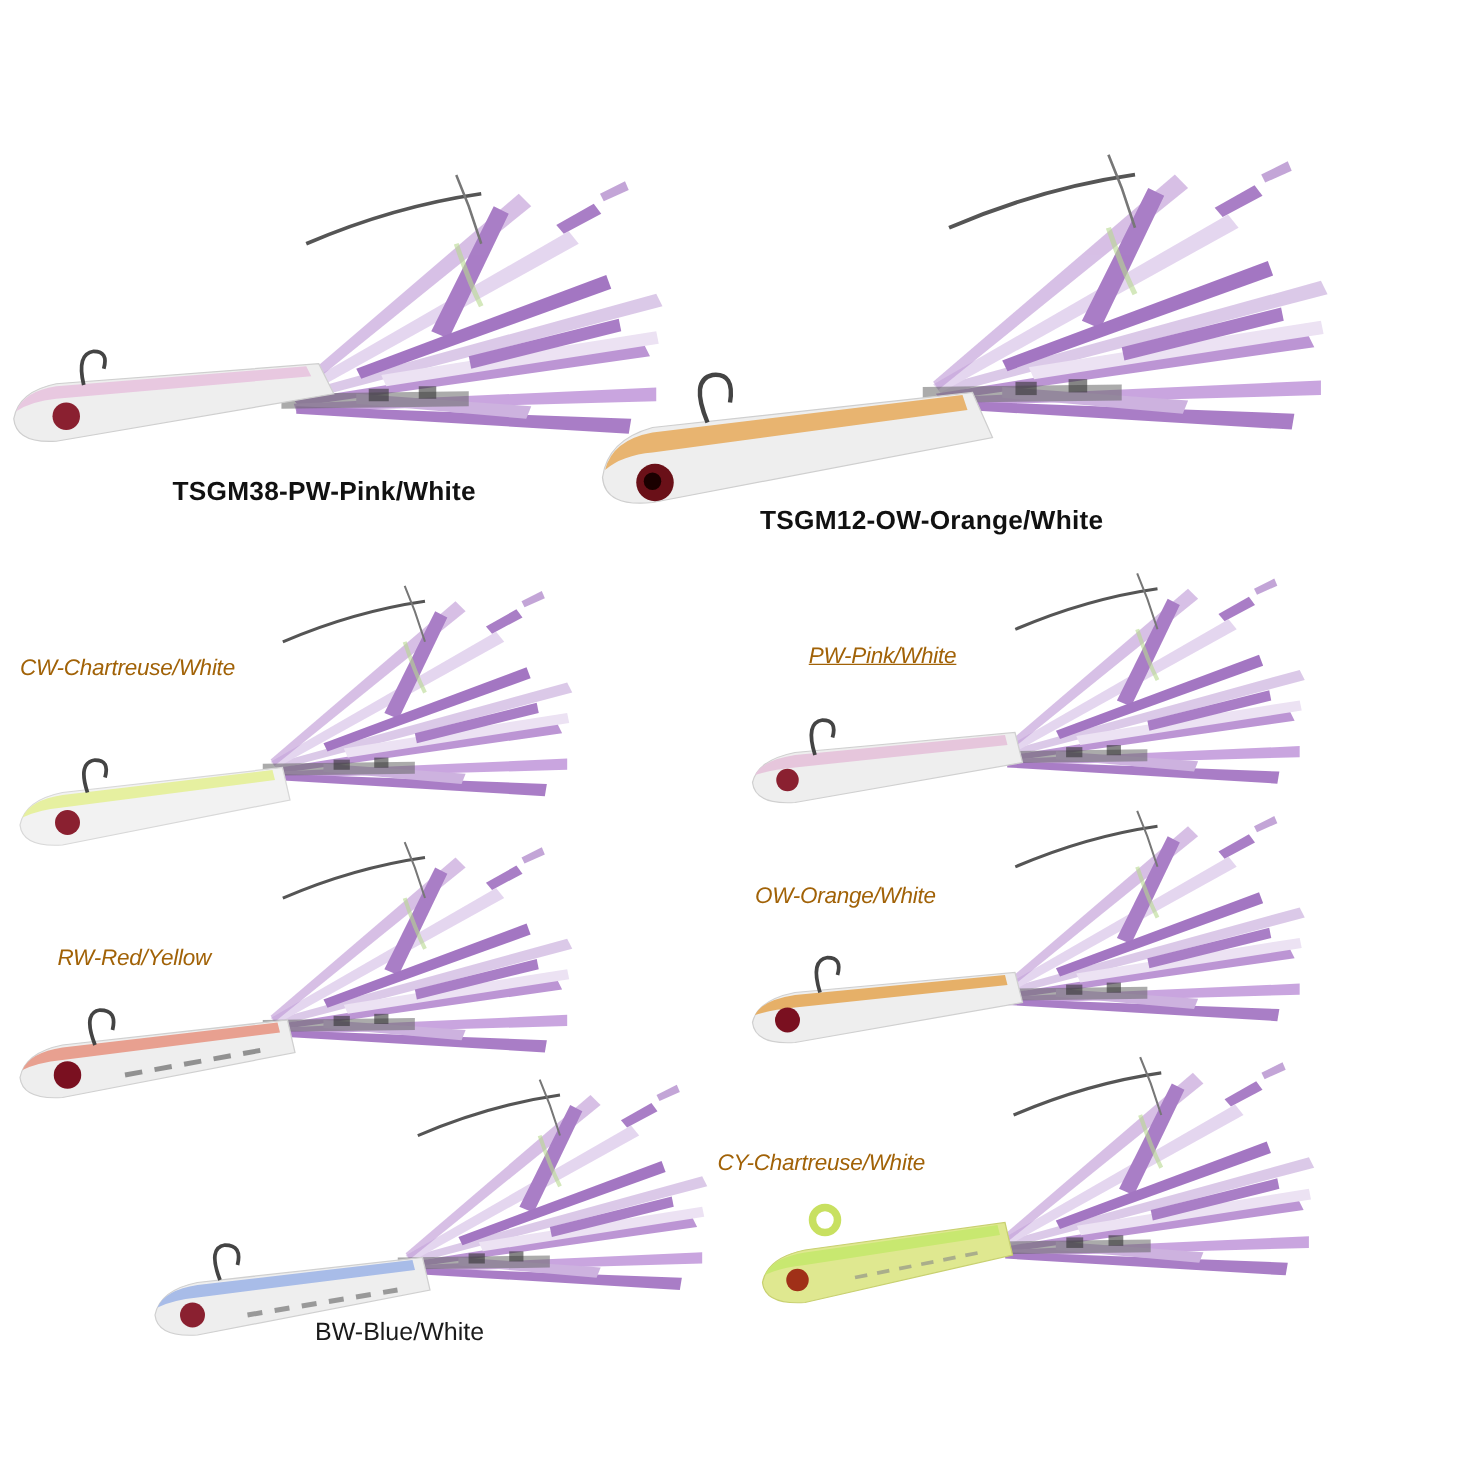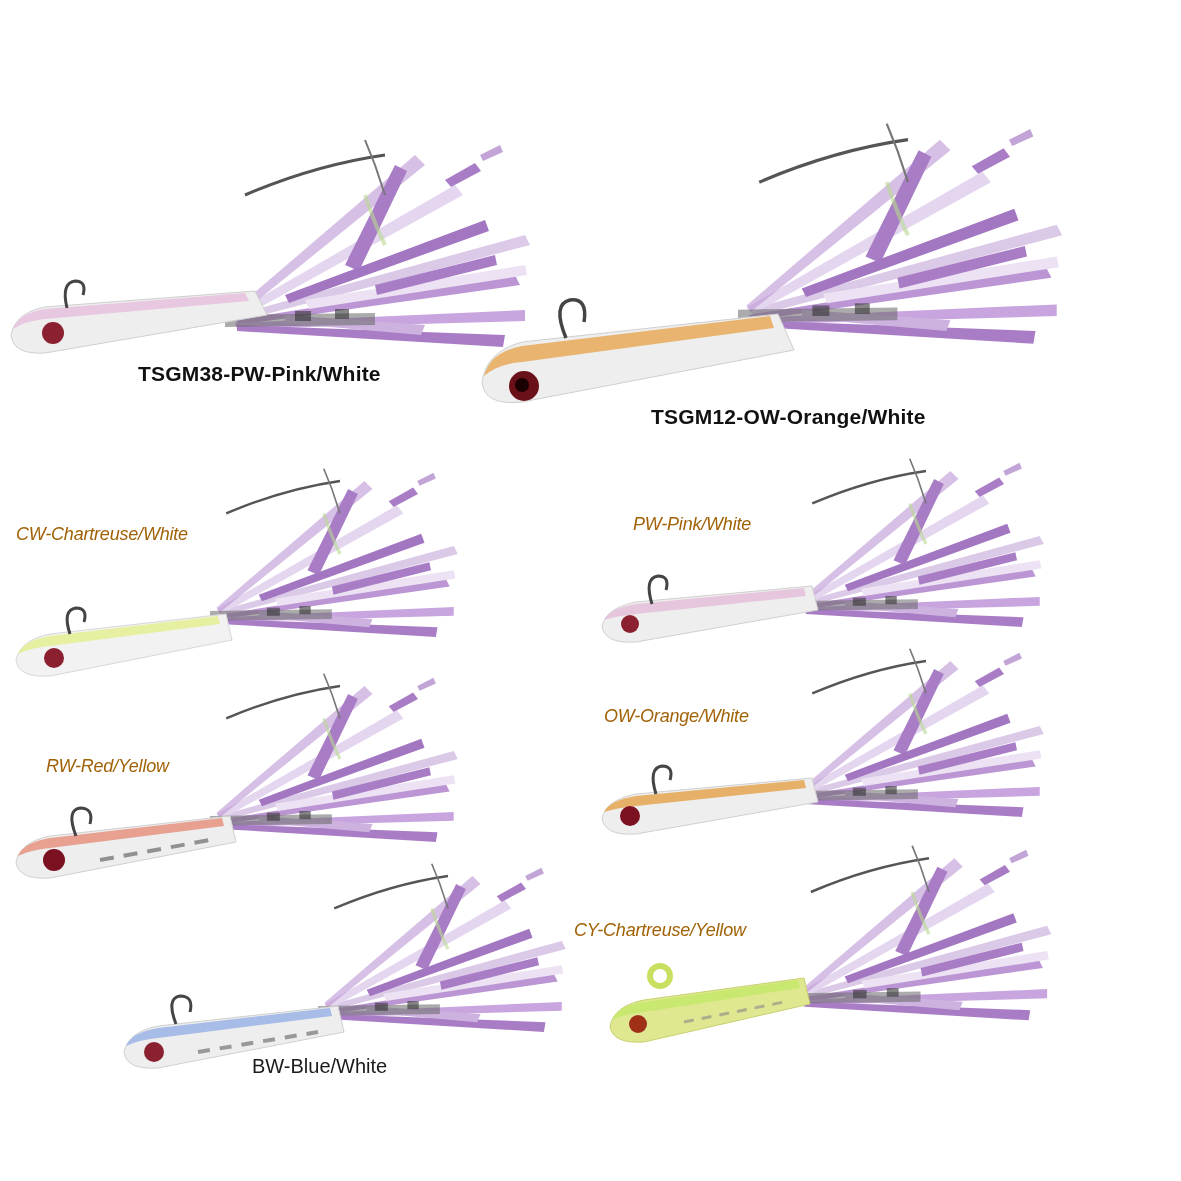--- a/index.html
+++ b/index.html
@@ -57,7 +57,7 @@
       <path d="M62 193 Q56 168 70 166 Q82 166 78 180" stroke="#444" stroke-width="3" fill="none"></path>
     </svg>
   </div>
-  <div class="label bold" style="left:138px; top:362px;">TSGM38-PW-Pink/White</div>
+  <div class="label bold" style="left:138px; top:382px;">TSGM38-PW-Pink/White</div>
 
   <div class="lure" style="left:478px; top:100px;">
     <svg width="600" height="320" viewBox="0 0 600 320">

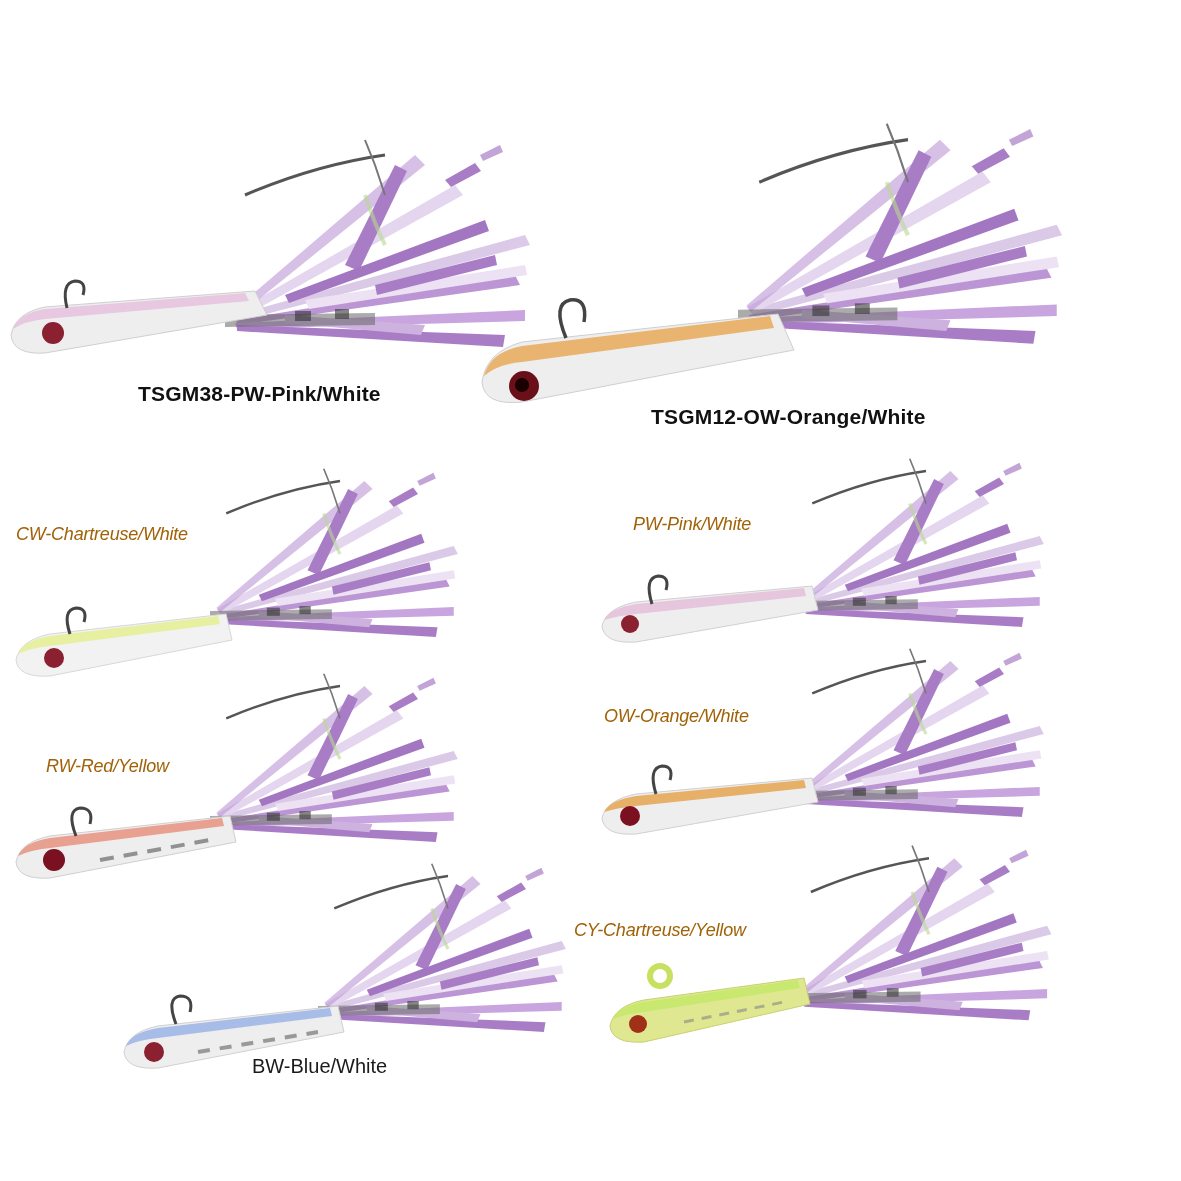--- a/index.html
+++ b/index.html
@@ -69,7 +69,7 @@
       <path d="M88 238 Q74 204 92 200 Q110 198 106 222" stroke="#444" stroke-width="3.5" fill="none"></path>
     </svg>
   </div>
-  <div class="label bold" style="left:651px; top:405px;text-align:right;">TSGM12-OW-Orange/White</div>
+  <div class="label bold" style="left:608px; top:405px;text-align:right;">TSGM12-OW-Orange/White</div>
 
   <div class="label italic" style="left:16px; top:524px;">CW-Chartreuse/White</div>
   <div class="lure" style="left:10px; top:450px;">

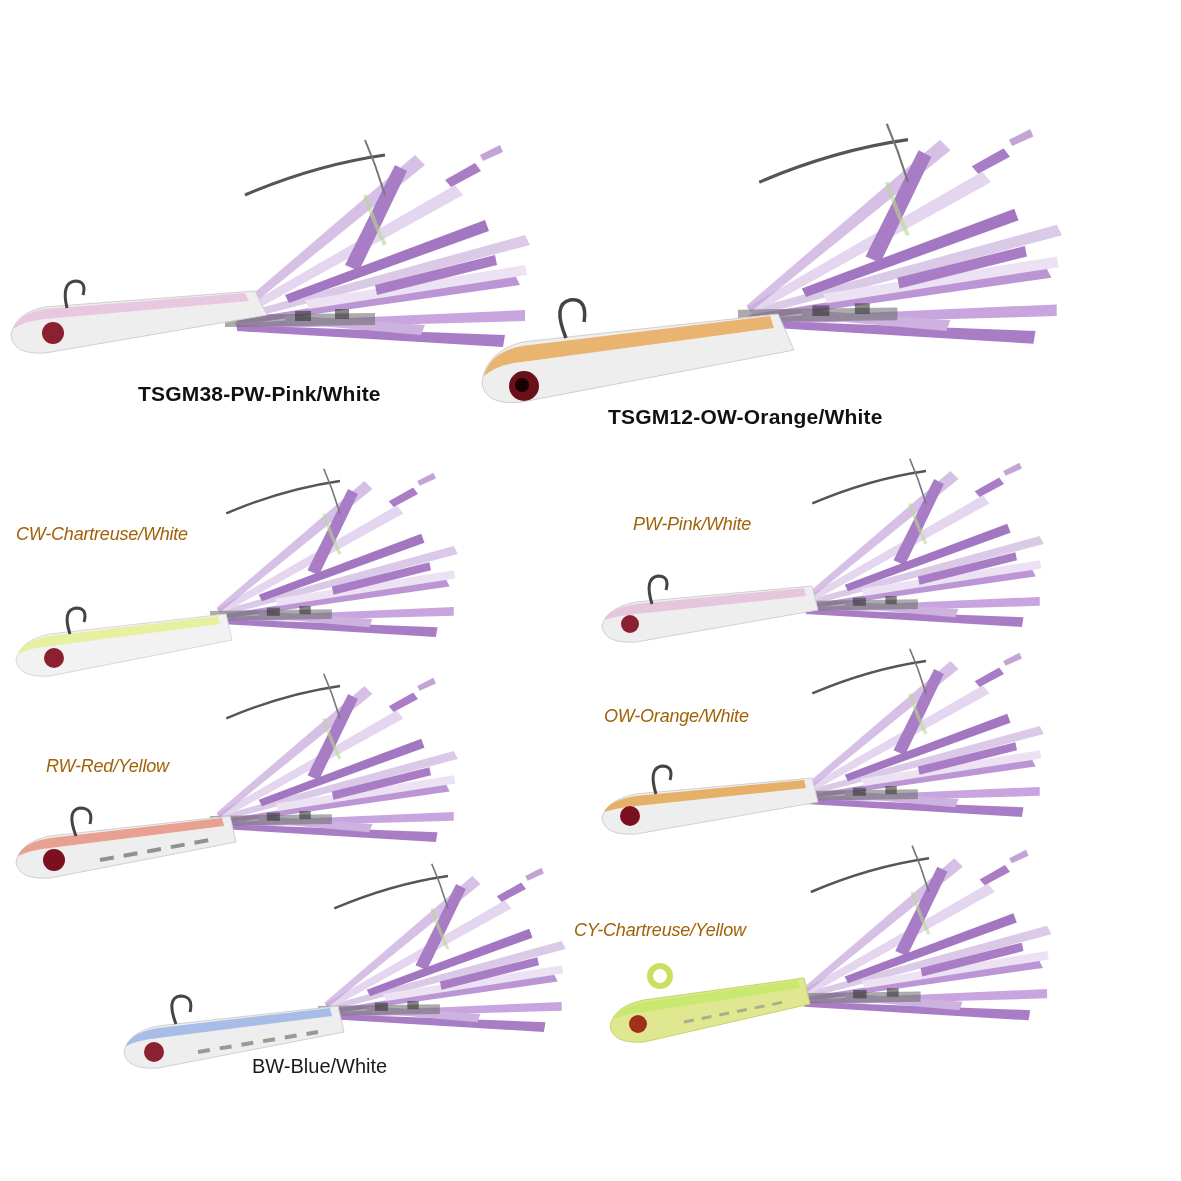--- a/index.html
+++ b/index.html
@@ -82,7 +82,7 @@
     </svg>
   </div>
 
-  <div class="label italic" style="left:633px; top:514px;">PW-Pink/White</div>
+  <div class="label italic" style="left:647px; top:514px;text-decoration:underline;">PW-Pink/White</div>
   <div class="lure" style="left:596px; top:440px;">
     <svg width="460" height="230" viewBox="0 0 460 230">
       <use href="#skirt" x="200" y="0" width="260" height="200"></use>

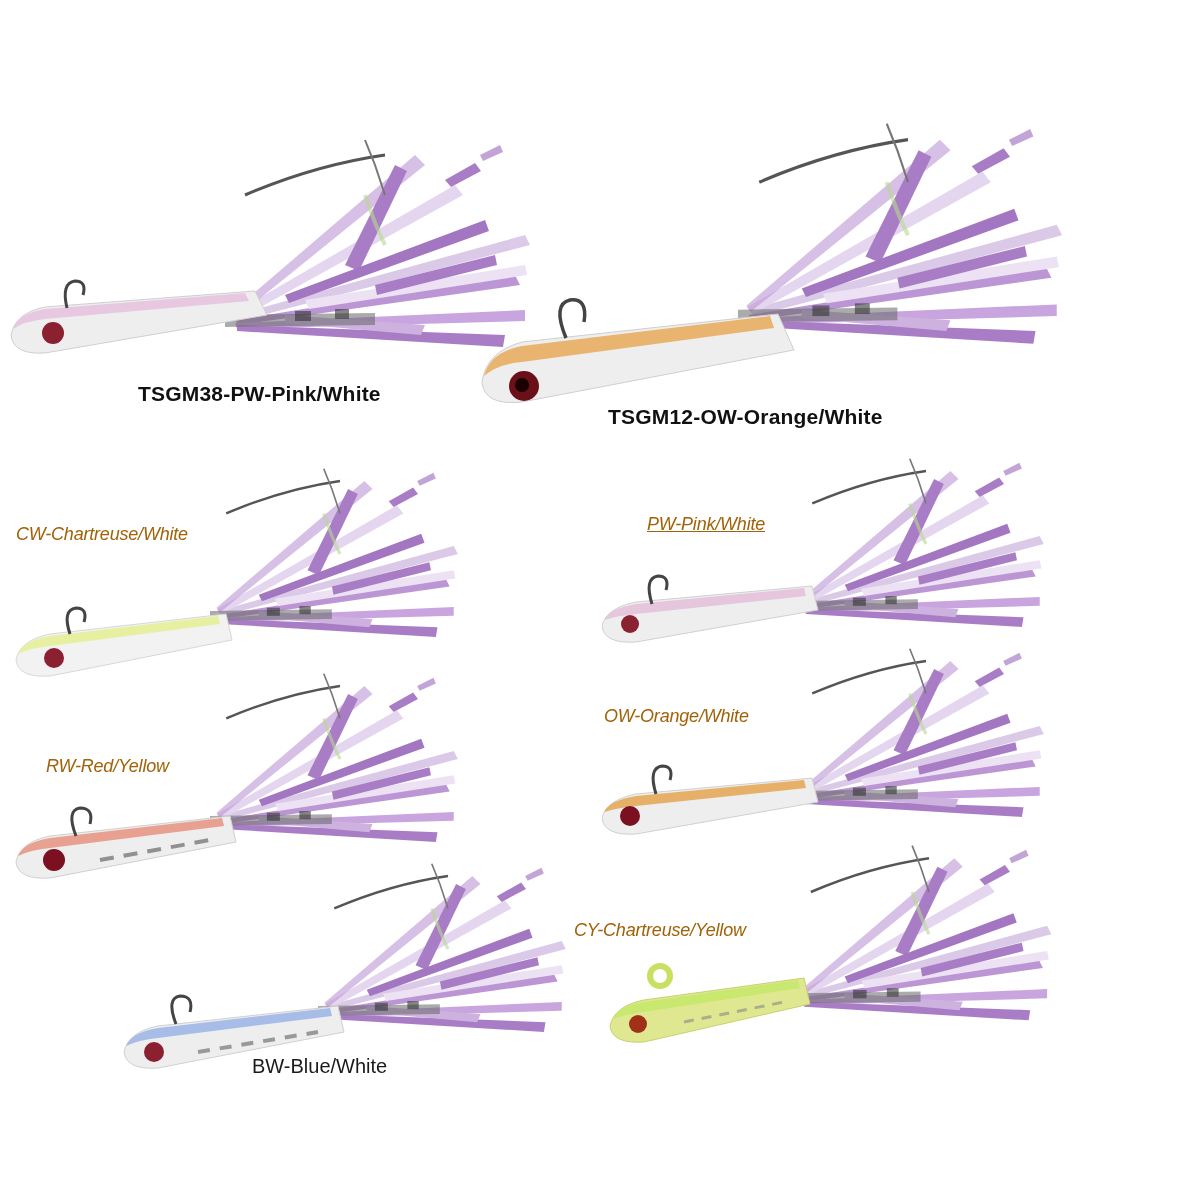--- a/index.html
+++ b/index.html
@@ -128,7 +128,7 @@
   </div>
   <div class="label plain" style="left:252px; top:1055px;">BW-Blue/White</div>
 
-  <div class="label italic" style="left:574px; top:920px;">CY-Chartreuse/Yellow</div>
+  <div class="label italic" style="left:574px; top:920px;">CY-Chartreuse/White</div>
   <div class="lure" style="left:604px; top:830px;">
     <svg width="460" height="220" viewBox="0 0 460 220">
       <use href="#skirt" x="190" y="0" width="270" height="200"></use>

